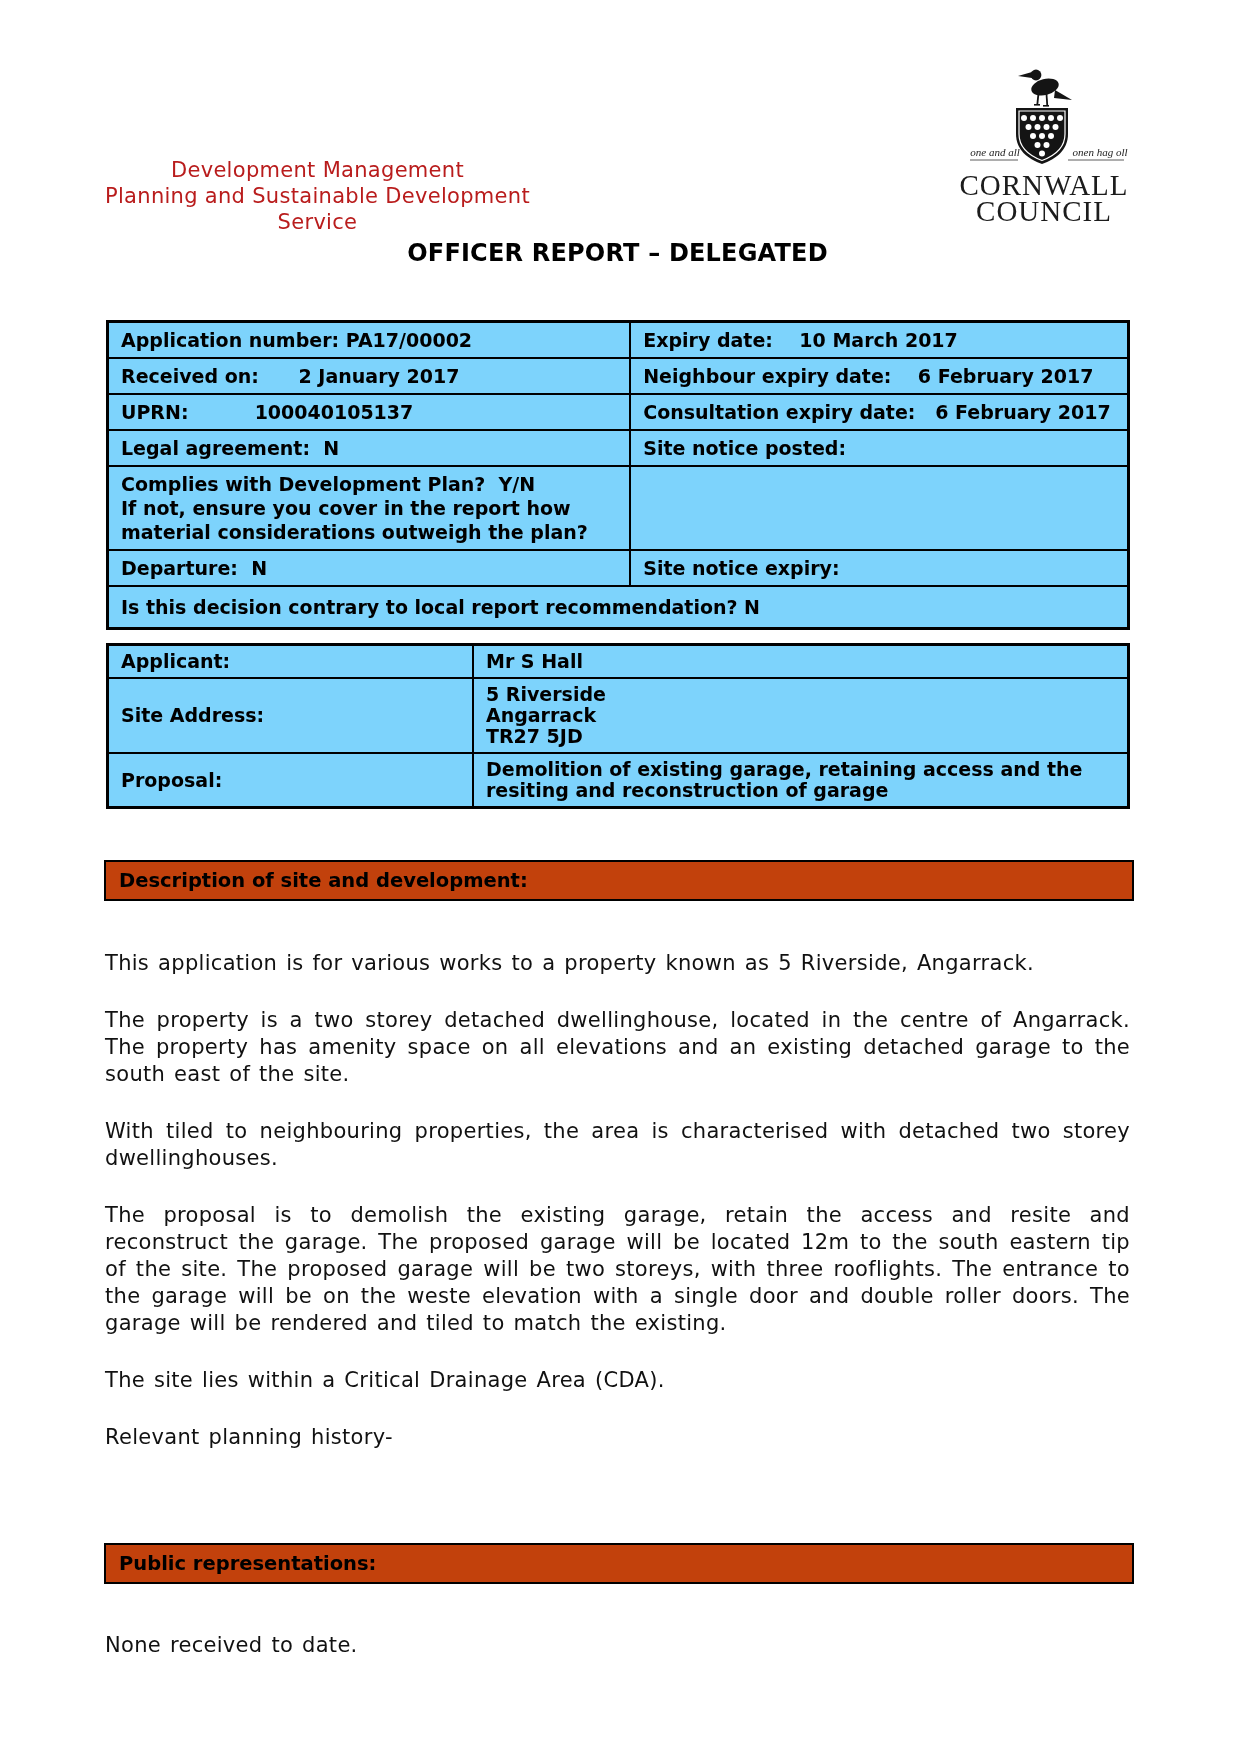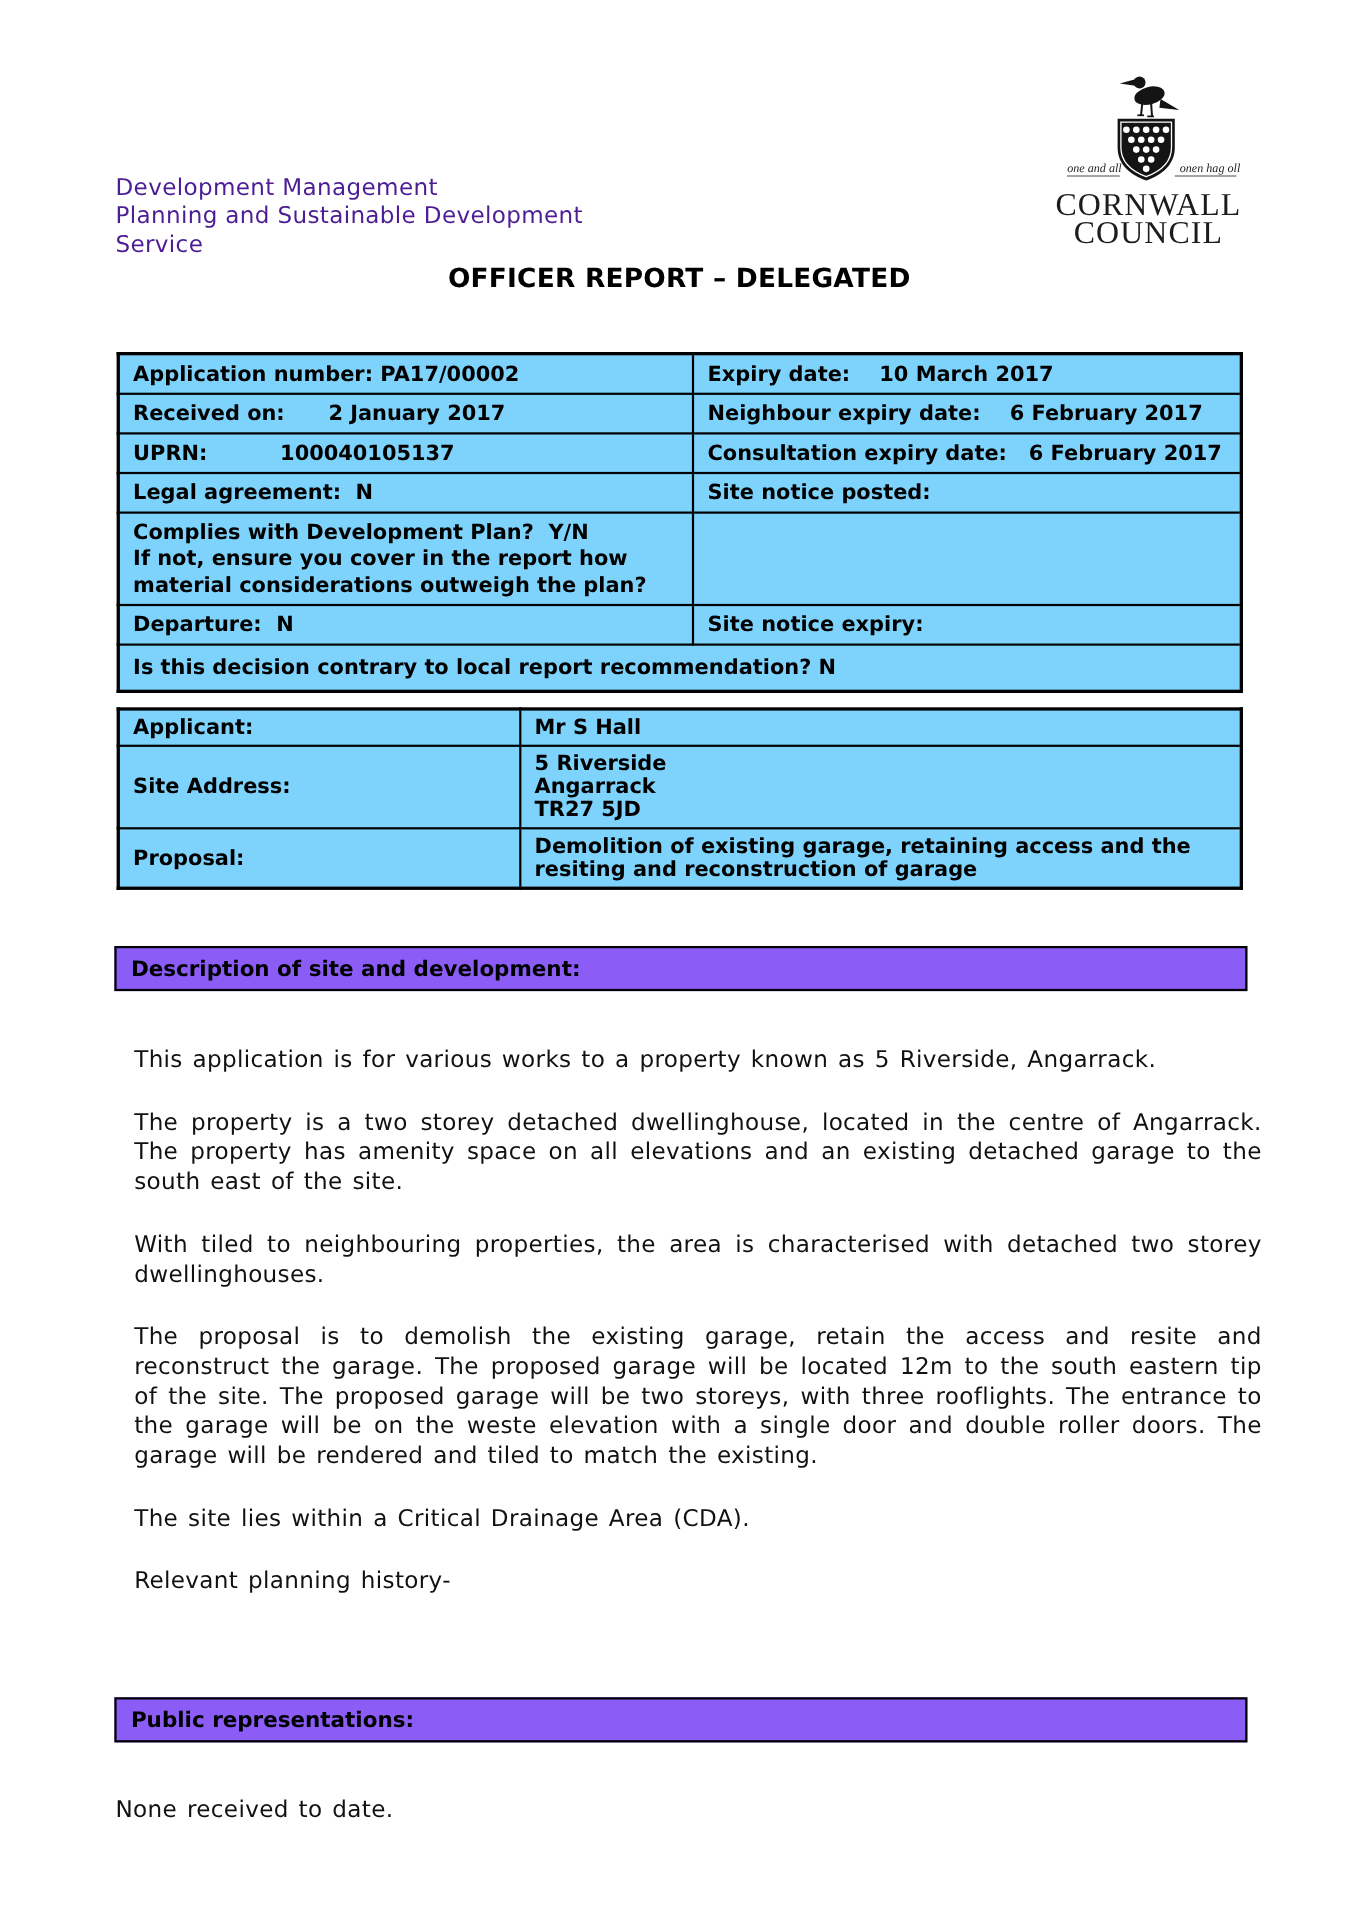--- a/index.html
+++ b/index.html
@@ -20,7 +20,8 @@
     font-size: 21px;
     line-height: 26px;
     letter-spacing: 0.3px;
-    color: #4c1d95;
+    color: #b91c1c;
+    text-align: center;
   }
   .logo-block {
     position: absolute;

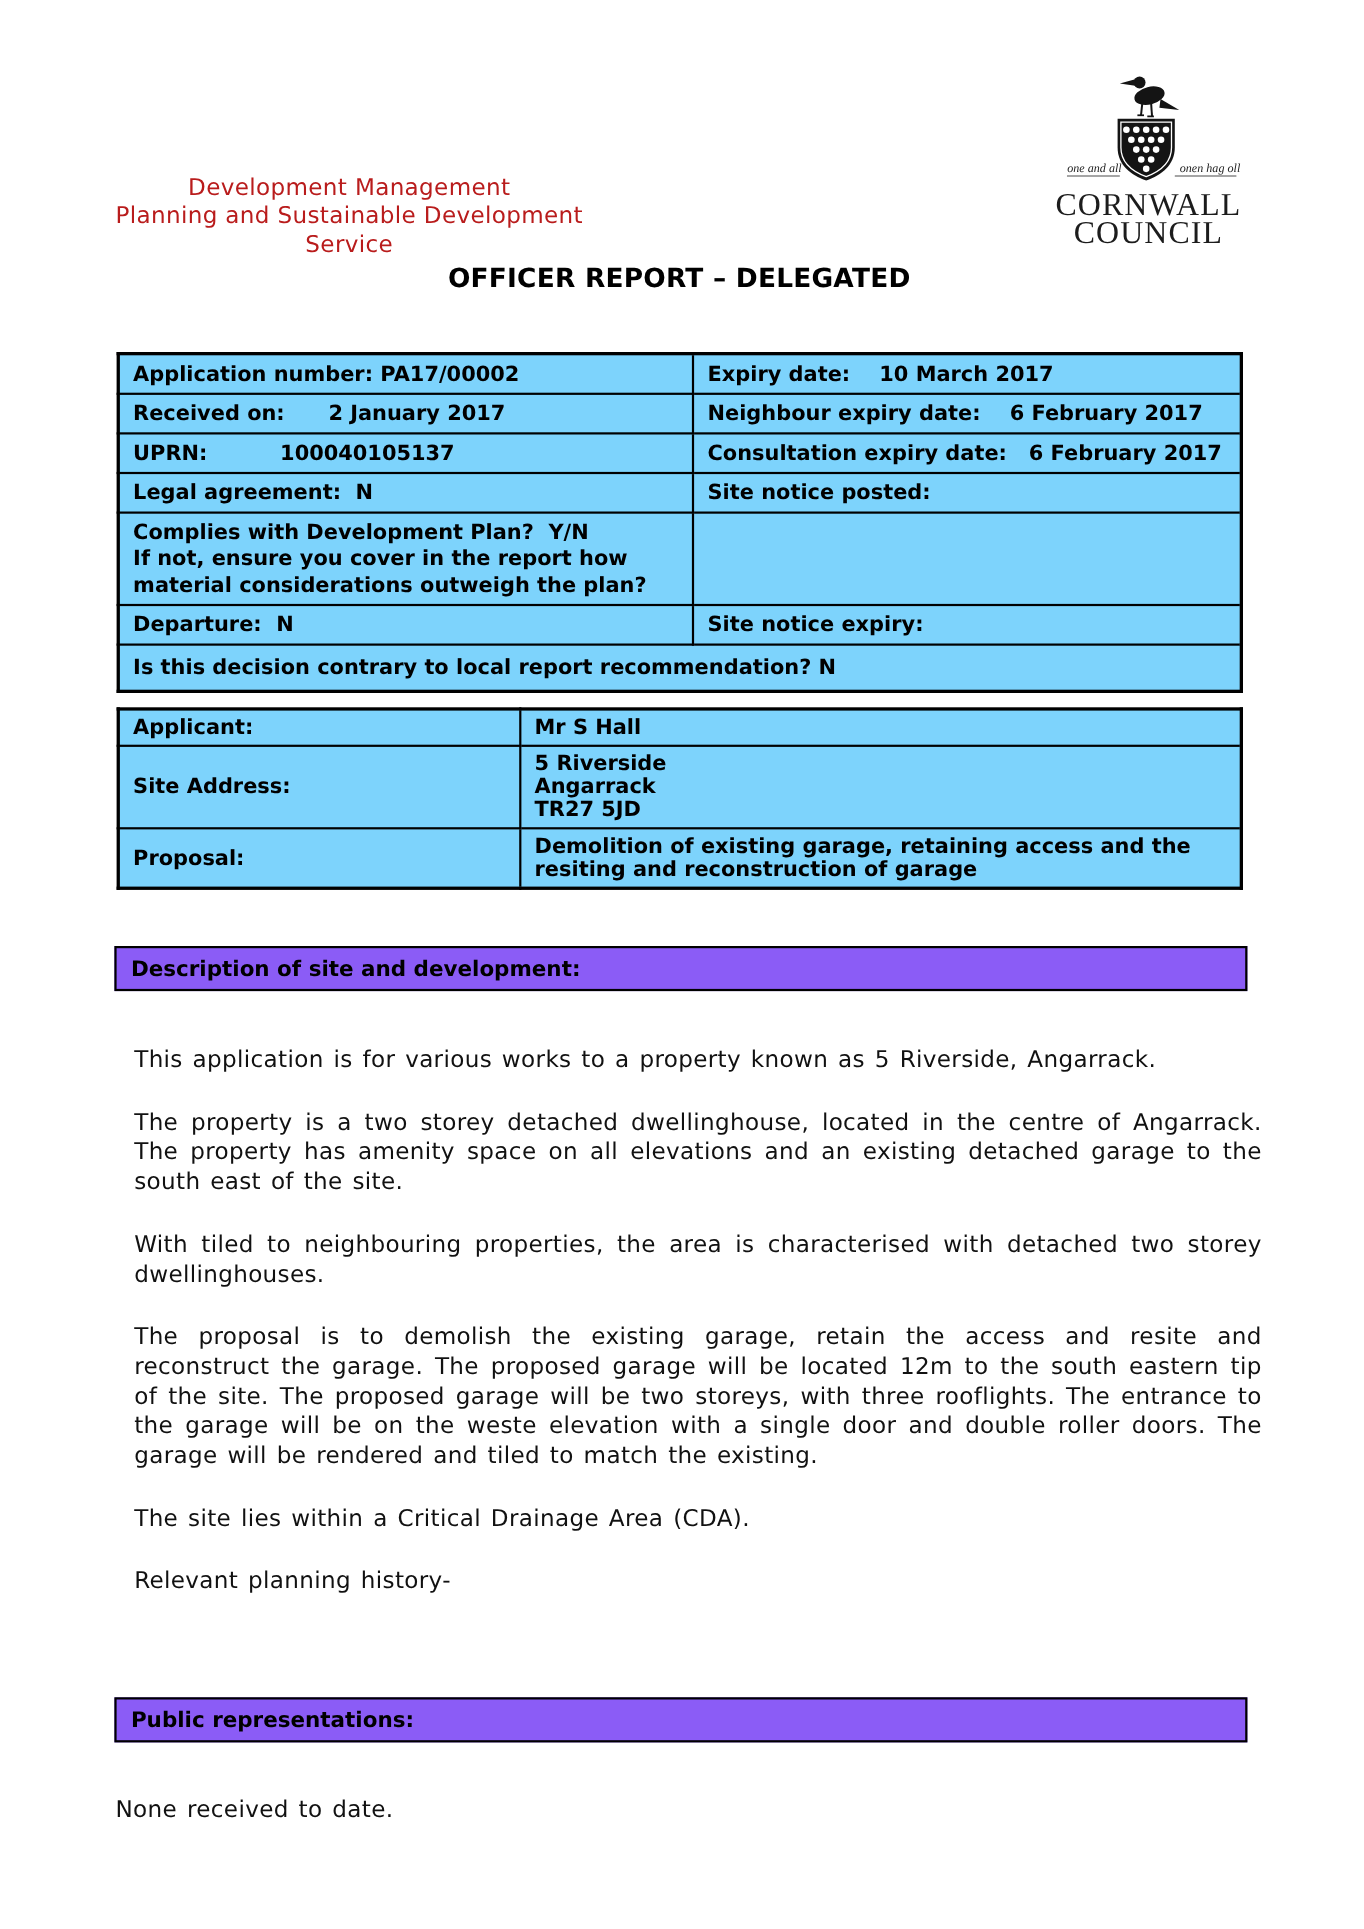--- a/index.html
+++ b/index.html
@@ -71,7 +71,7 @@
     position: absolute;
     left: 104px;
     width: 1000px;
-    background: #8b5cf6;
+    background: #c2410c;
     border: 2px solid #000;
     font-weight: bold;
     font-size: 19.5px;

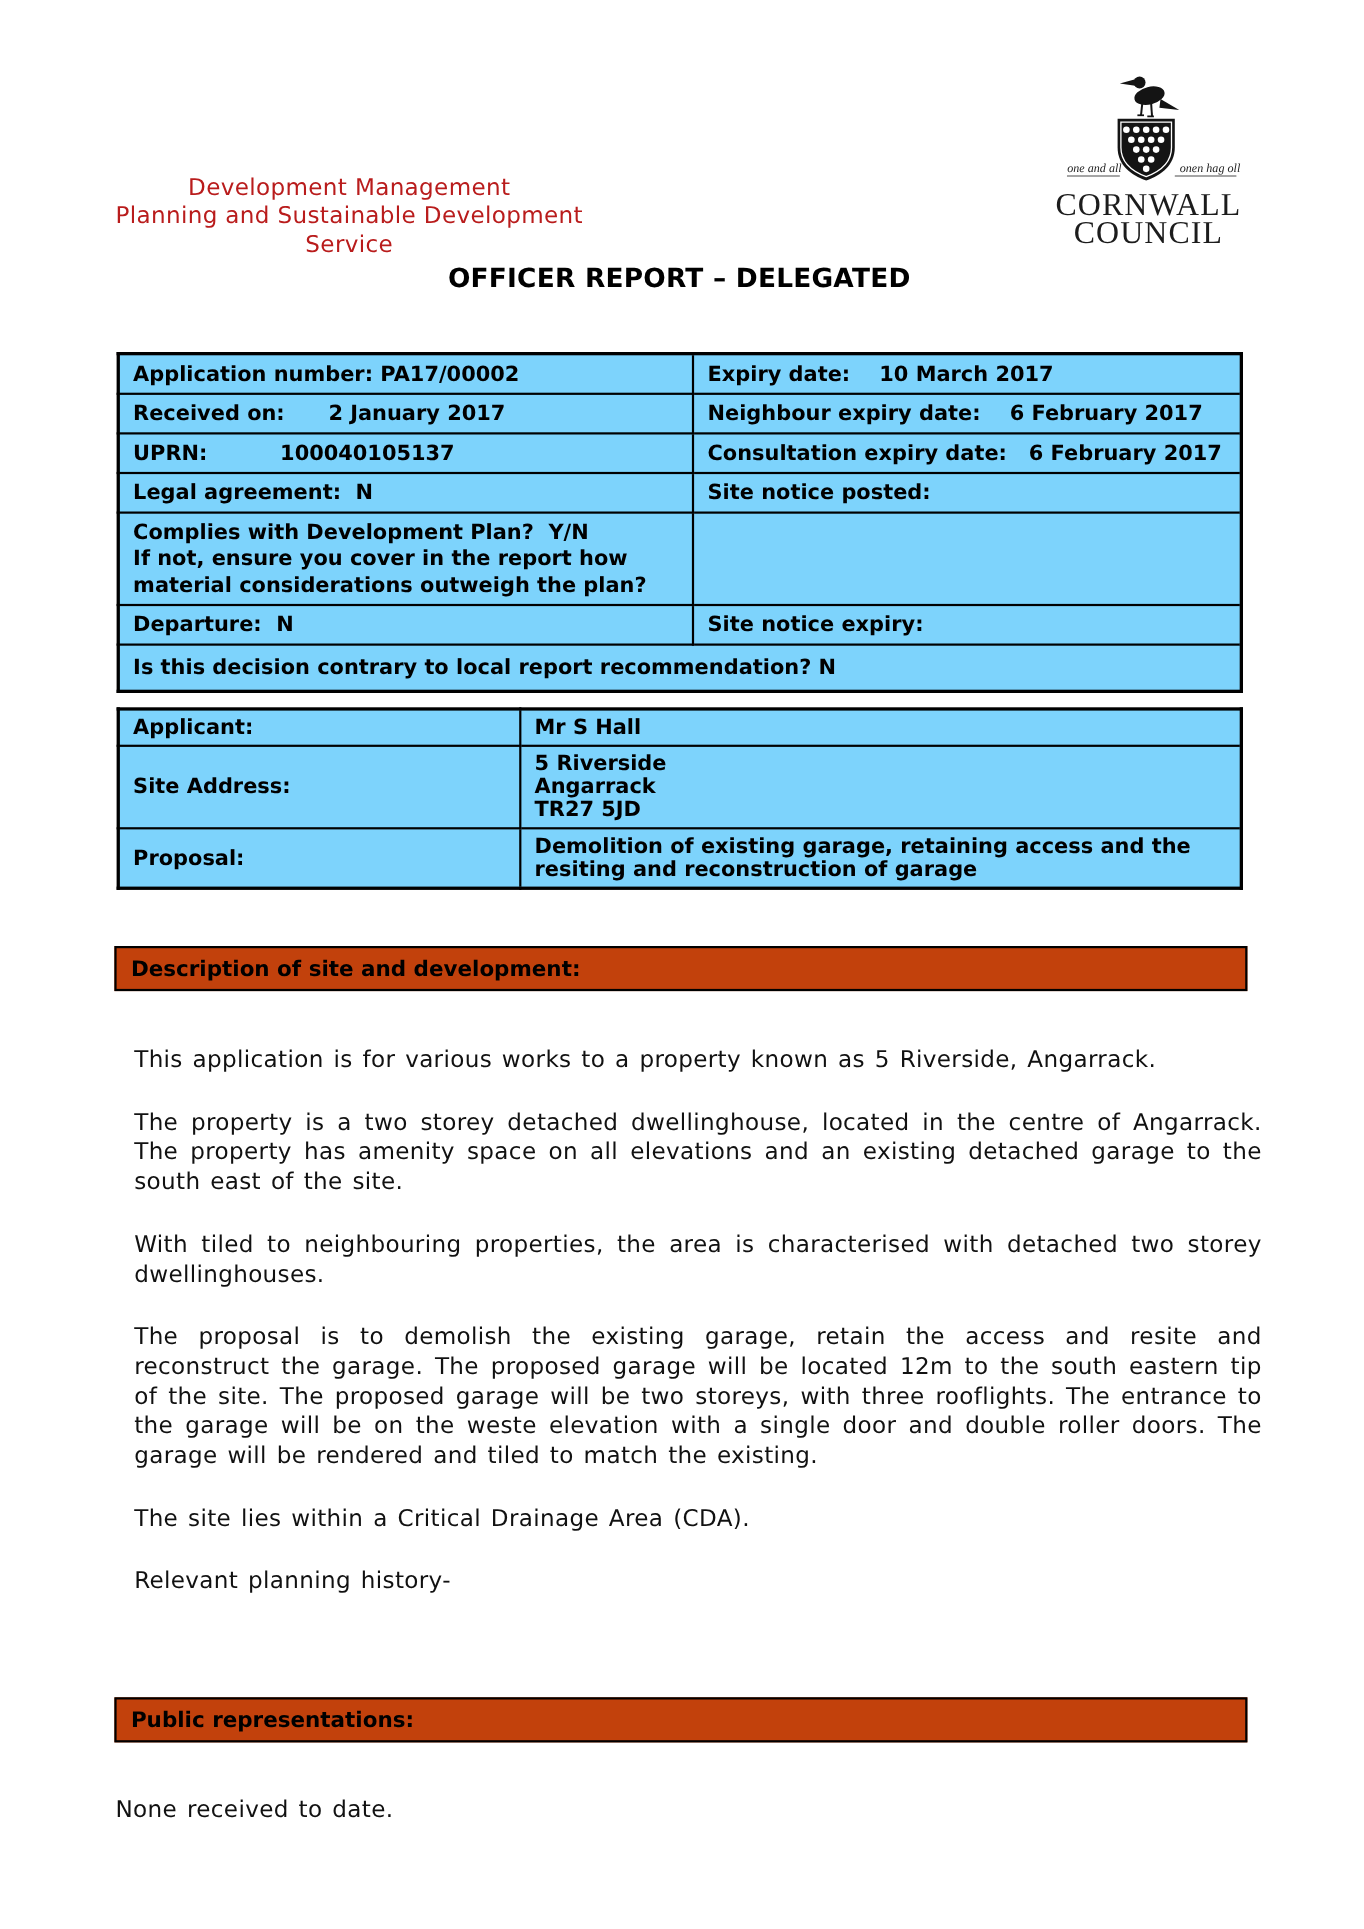--- a/index.html
+++ b/index.html
@@ -91,7 +91,7 @@
     word-spacing: 2px;
     color: #111;
   }
-  .body-description { top: 950px; margin-left: 17px; }
+  .body-description { top: 950px; }
   .body-public { top: 1632px; }
   .body-text p { margin: 0 0 30px 0; text-align: justify; }
 

